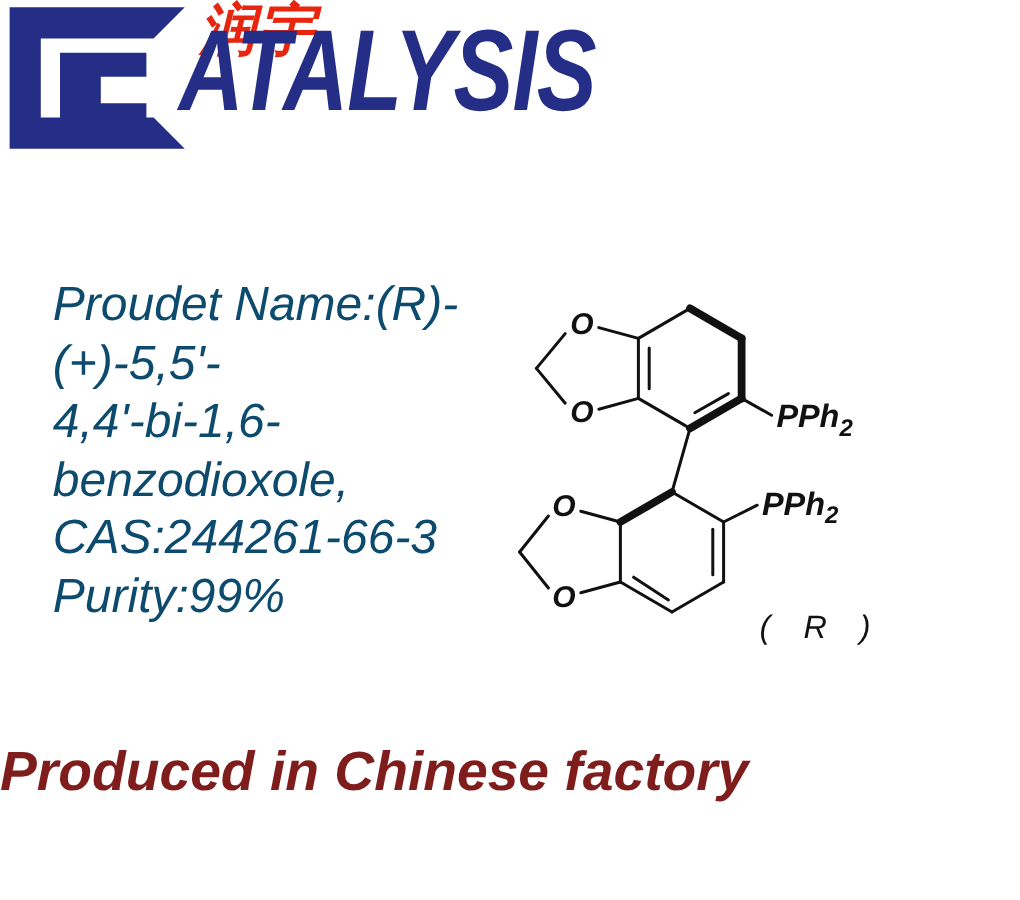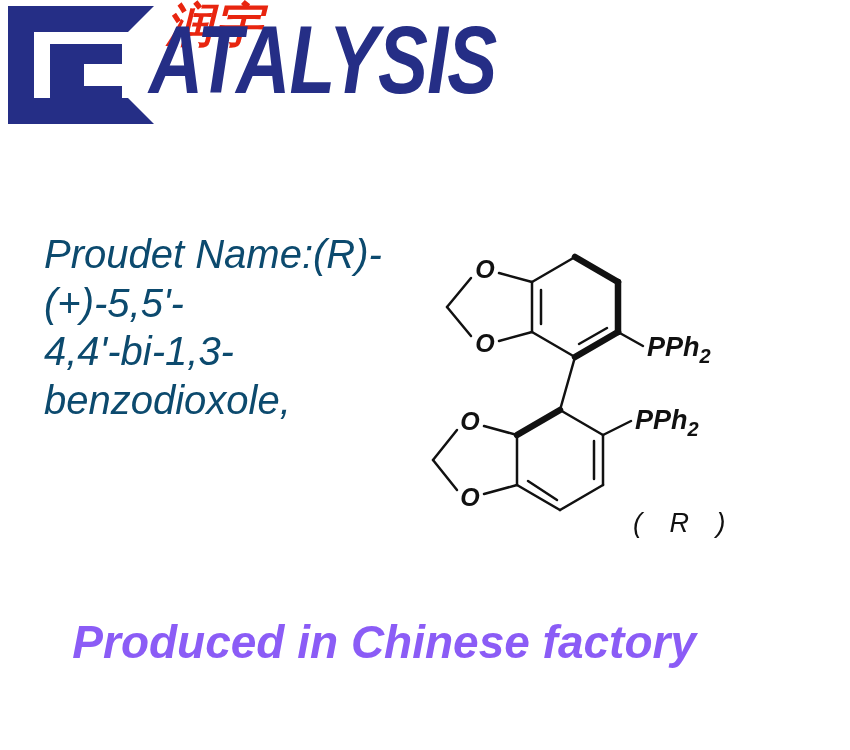--- a/index.html
+++ b/index.html
@@ -55,7 +55,7 @@
 
   <div class="product">
     <div>Proudet Name:(R)-(+)-5,5'-</div>
-    <div>4,4'-bi-1,3-benzodioxole,</div>
+    <div>4,4'-bi-1,6-benzodioxole,</div>
   </div>
 
   <svg class="structure" width="370" height="340" viewBox="0 0 370 340">

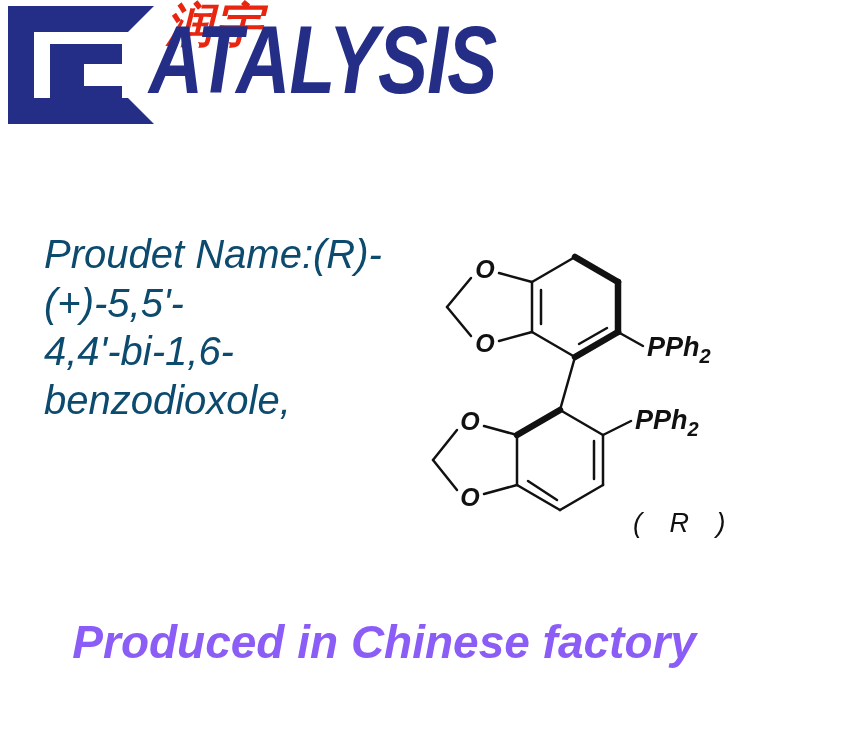--- a/index.html
+++ b/index.html
@@ -56,6 +56,7 @@
   <div class="product">
     <div>Proudet Name:(R)-(+)-5,5'-</div>
     <div>4,4'-bi-1,6-benzodioxole,</div>
+    <div>CAS:244261-66-3</div>
   </div>
 
   <svg class="structure" width="370" height="340" viewBox="0 0 370 340">

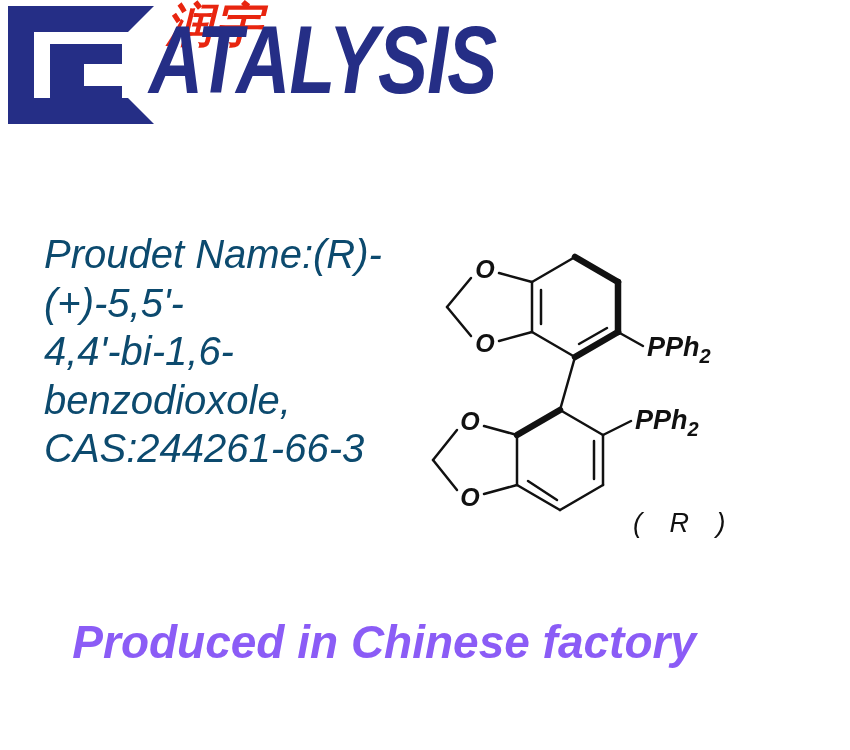--- a/index.html
+++ b/index.html
@@ -57,6 +57,7 @@
     <div>Proudet Name:(R)-(+)-5,5'-</div>
     <div>4,4'-bi-1,6-benzodioxole,</div>
     <div>CAS:244261-66-3</div>
+    <div>Purity:99%</div>
   </div>
 
   <svg class="structure" width="370" height="340" viewBox="0 0 370 340">

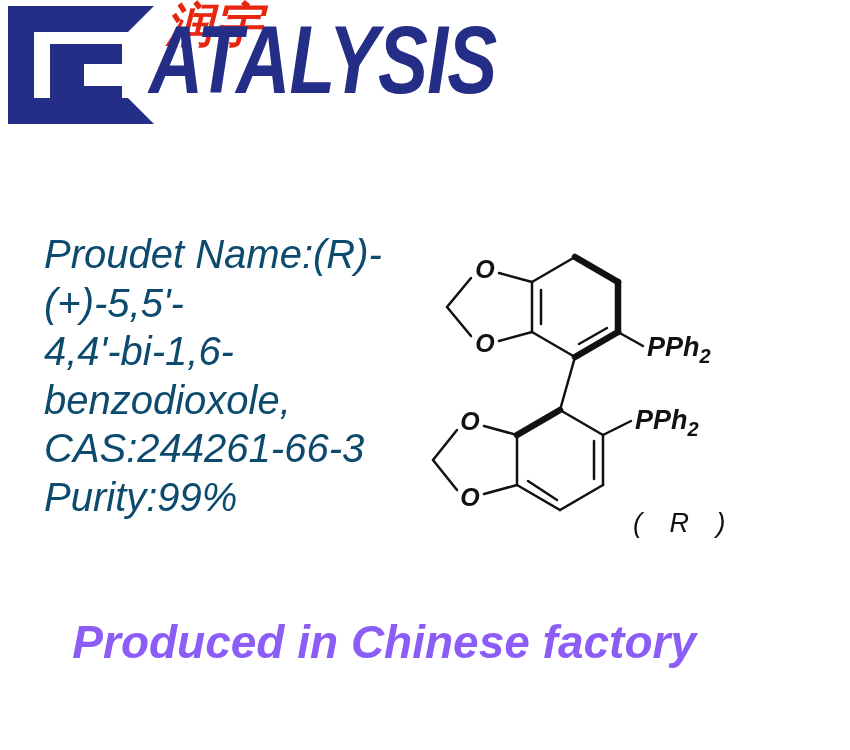--- a/index.html
+++ b/index.html
@@ -35,7 +35,7 @@
   
   .footer{
     position:absolute;left:0;top:606px;width:696px;
-    text-align:right;color:#8b5cf6;font-weight:bold;
+    text-align:left;color:#7f1d1d;font-weight:bold;
   }
   .footer div{font-size:46px;line-height:72px;}
 </style>

